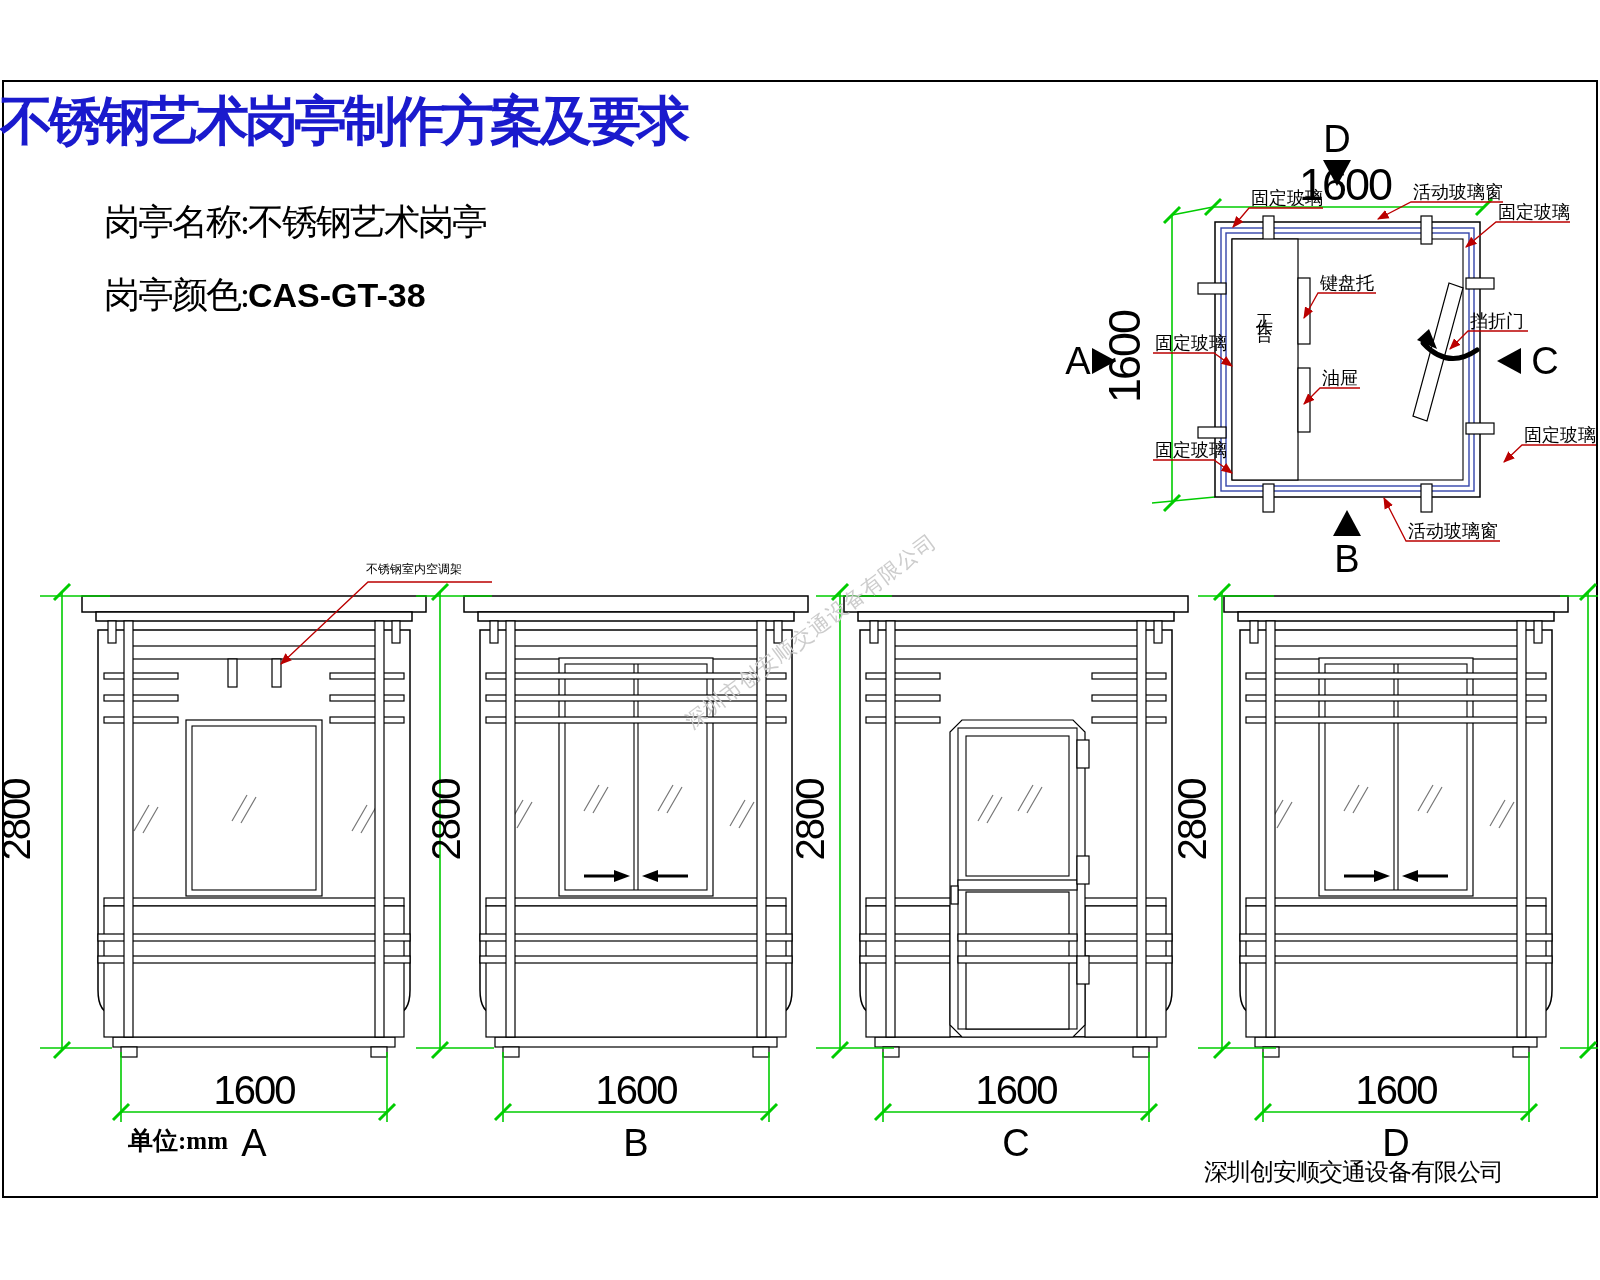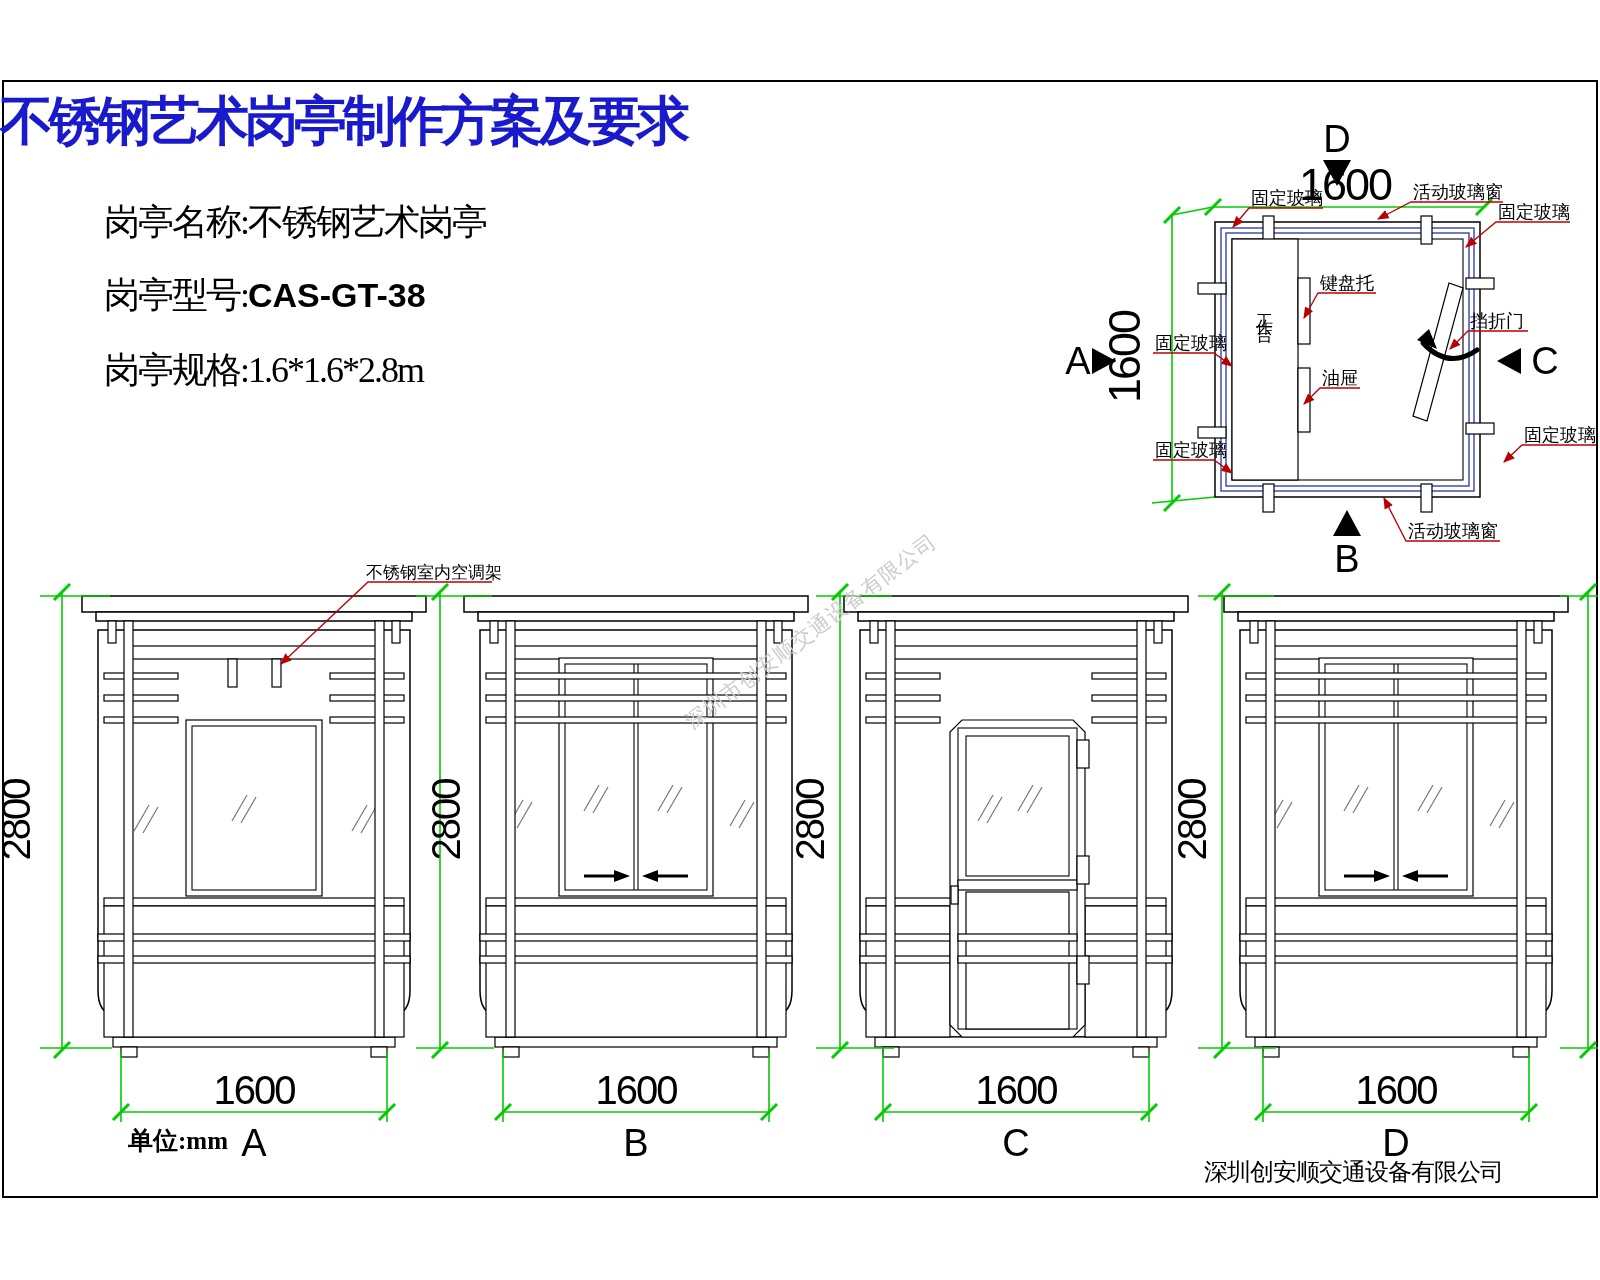--- a/index.html
+++ b/index.html
@@ -45,7 +45,7 @@
   <div class="title">不锈钢艺术岗亭制作方案及要求</div>
 
   <div class="specline sp0"><span>岗亭名称:</span><span>不锈钢艺术岗亭</span></div>
-  <div class="specline sp1"><span>岗亭型号:</span><span class="v-sans">CAS-GT-38</span></div>
+  <div class="specline sp1"><span>岗亭颜色:</span><span class="v-sans">CAS-GT-38</span></div>
   <div class="specline sp2"><span>岗亭规格:</span><span>1.6*1.6*2.8m</span></div>
 
   <svg style="left:1040px;top:85px;" width="560" height="500" viewBox="1040 85 560 500">

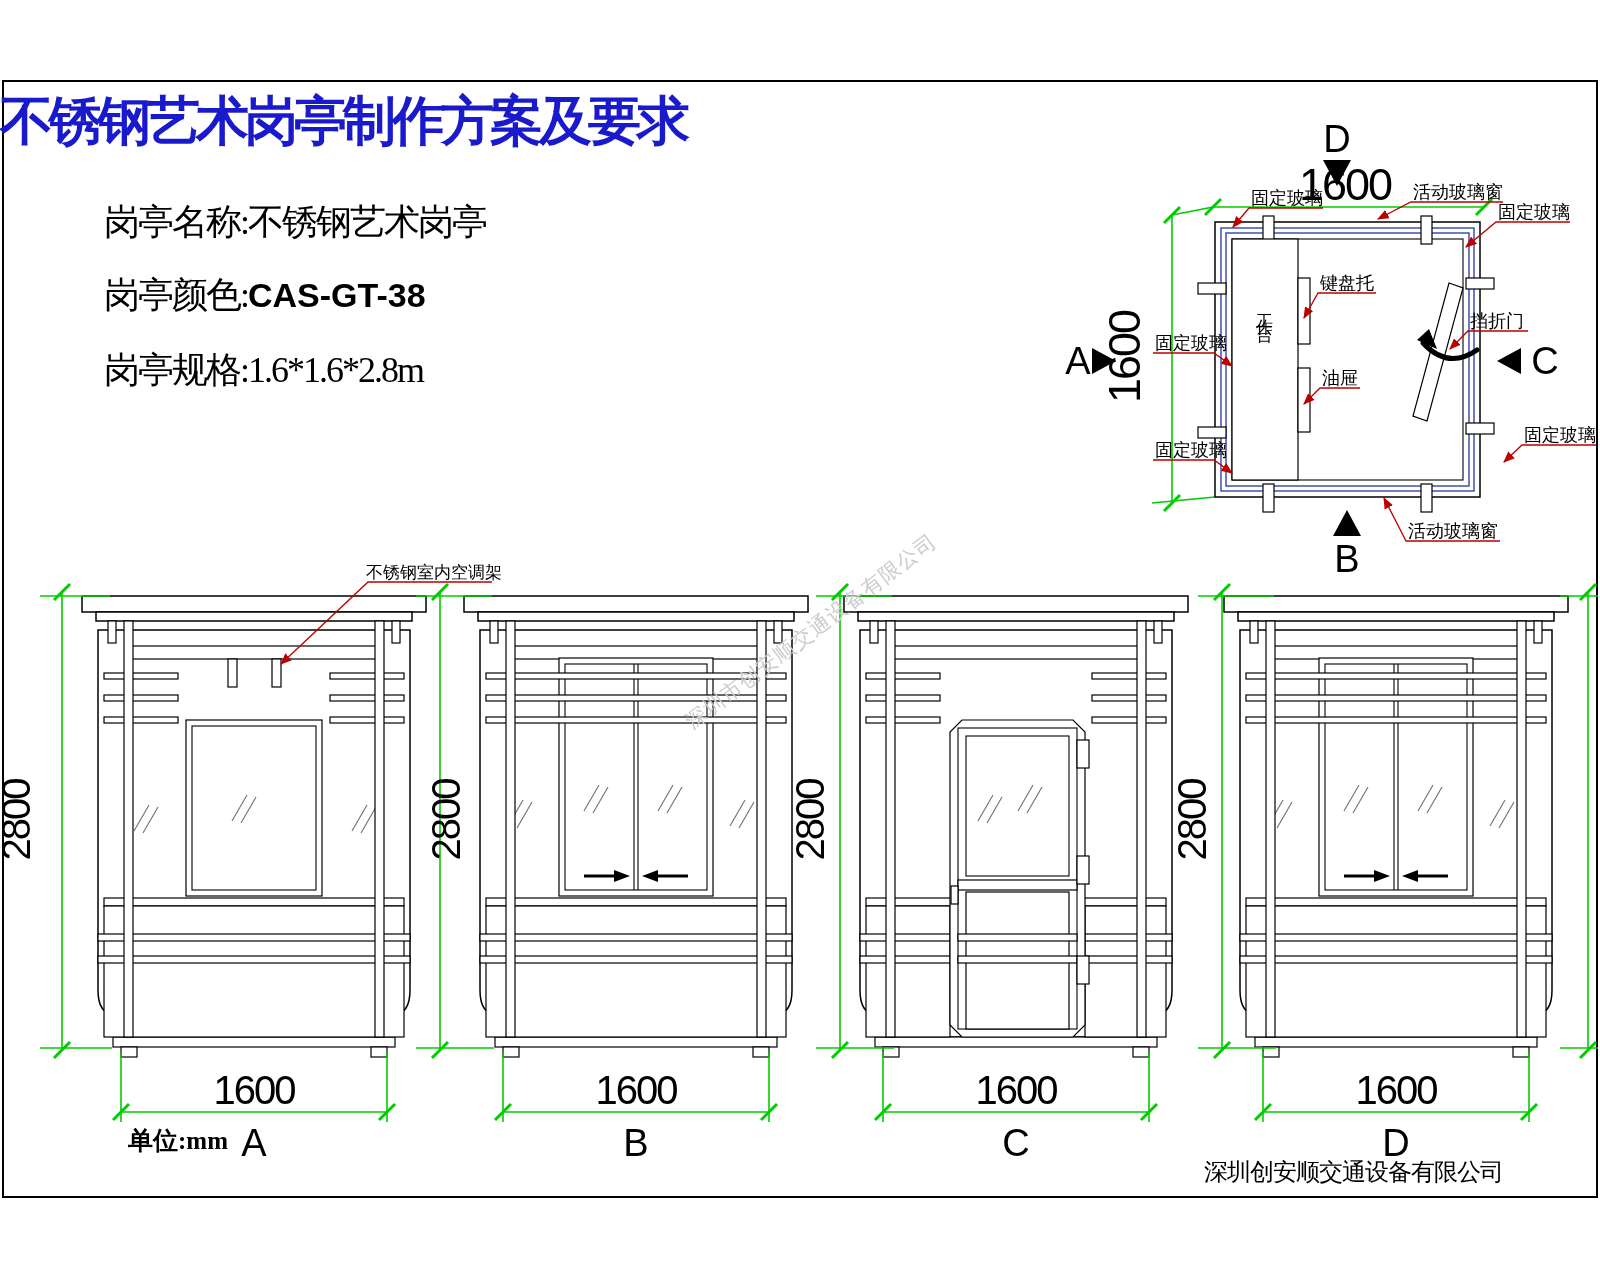--- a/index.html
+++ b/index.html
@@ -46,7 +46,6 @@
 
   <div class="specline sp0"><span>岗亭名称:</span><span>不锈钢艺术岗亭</span></div>
   <div class="specline sp1"><span>岗亭颜色:</span><span class="v-sans">CAS-GT-38</span></div>
-  <div class="specline sp2"><span>岗亭规格:</span><span>1.6*1.6*2.8m</span></div>
 
   <svg style="left:1040px;top:85px;" width="560" height="500" viewBox="1040 85 560 500">
     <defs>

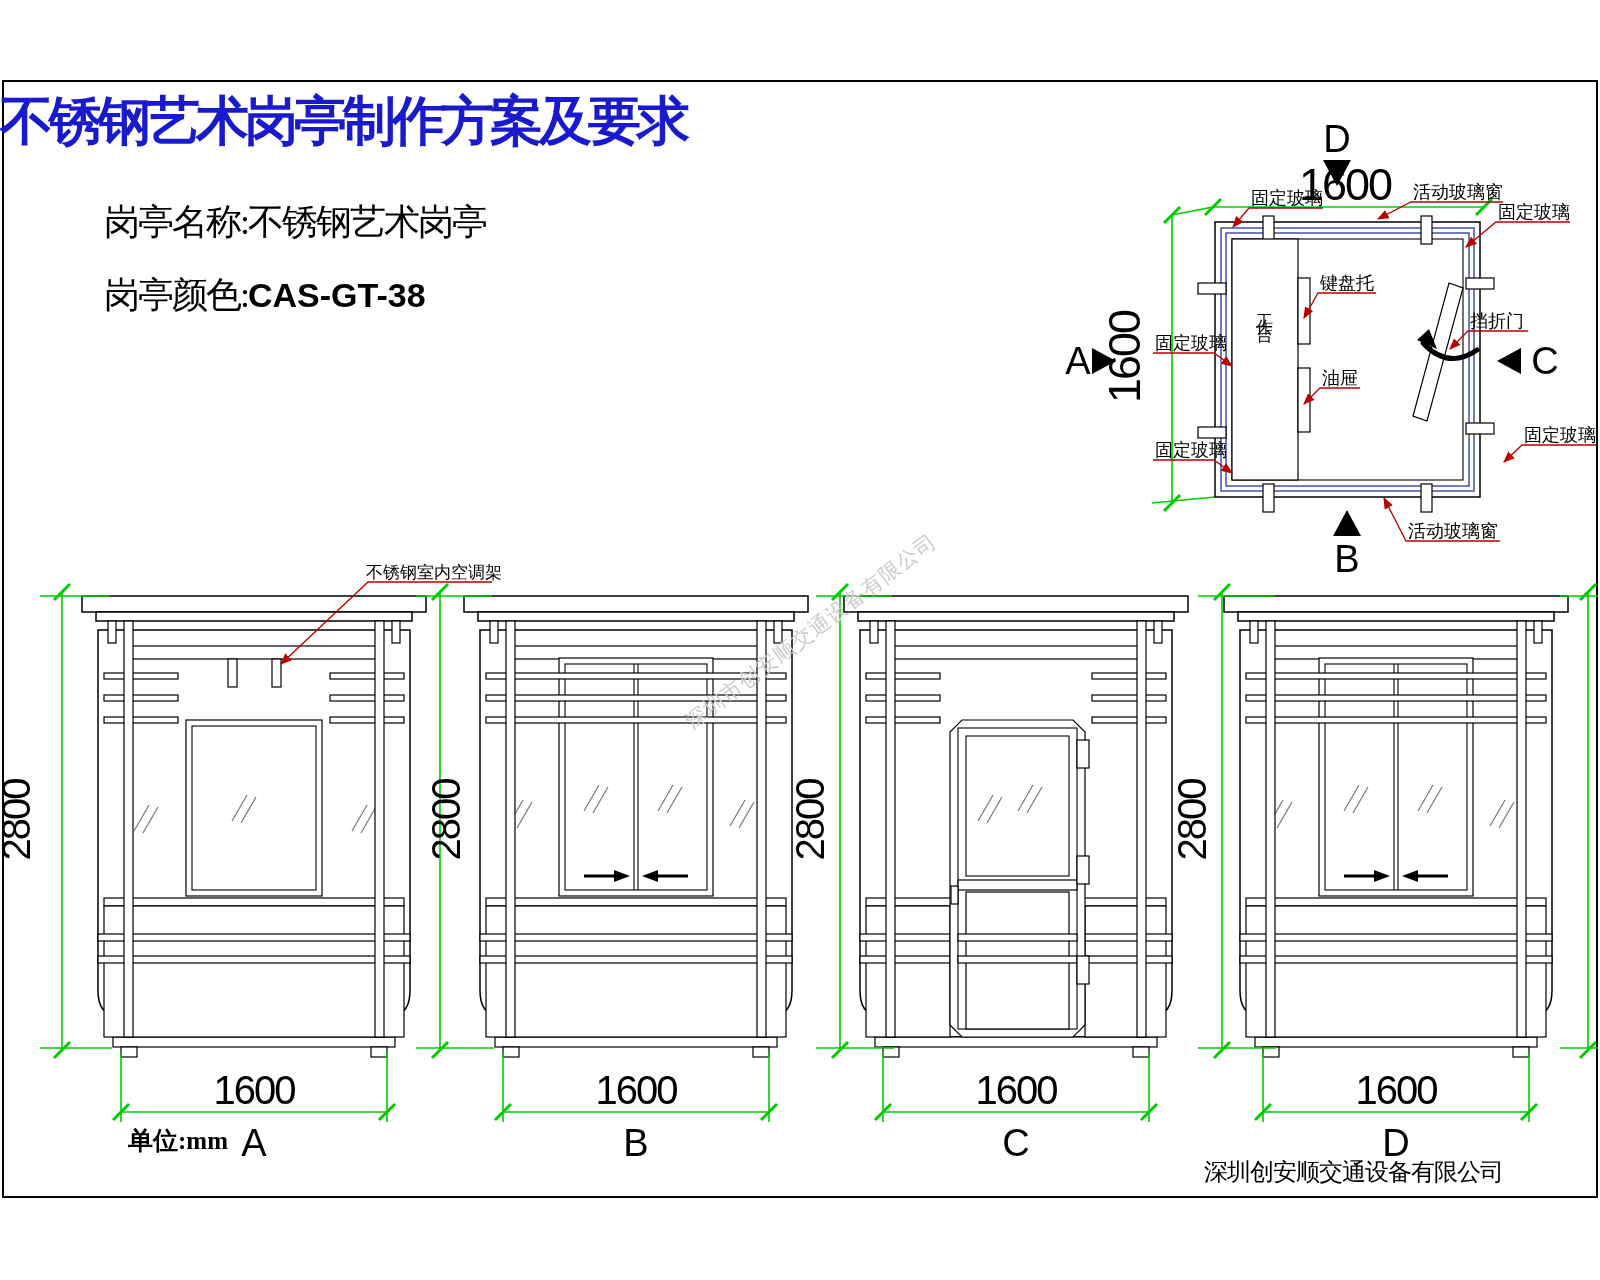--- a/index.html
+++ b/index.html
@@ -12,7 +12,7 @@
   .specline{position:absolute;left:76px;font-size:36px;letter-spacing:-2px;color:#000;white-space:nowrap;margin-left:28px;}
   .sp0{top:198px}.sp1{top:271px}.sp2{top:346px}.sp3{top:421px}.sp4{top:496px}
   .v-sans{font-family:"Liberation Sans",sans-serif;font-weight:700;font-size:34px;letter-spacing:0;}
-  .callout{position:absolute;left:366px;top:561px;font-size:17px;color:#000;}
+  .callout{position:absolute;left:366px;top:561px;font-size:12px;color:#000;}
   .unit{position:absolute;left:128px;top:1124px;font-size:25px;color:#000;font-weight:bold;}
   .company{position:absolute;left:1204px;top:1156px;font-size:24px;letter-spacing:-1px;color:#000;}
   .watermark{position:absolute;left:688px;top:710px;font-size:21px;letter-spacing:1px;

